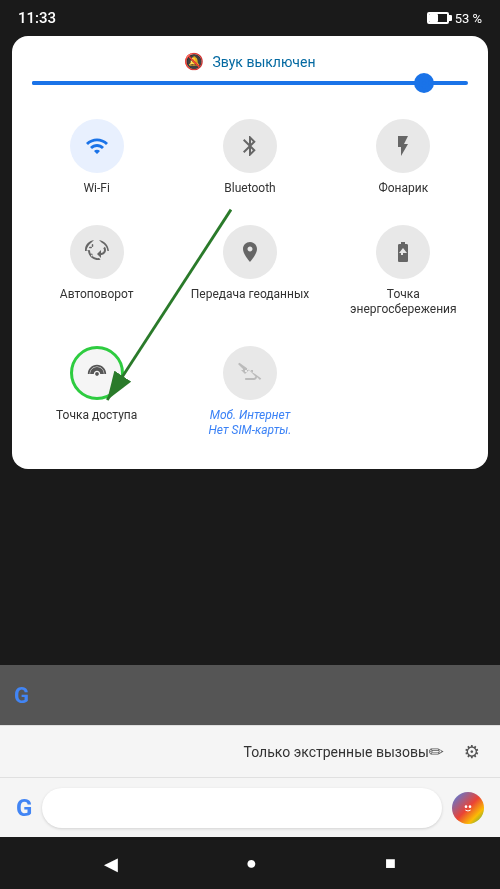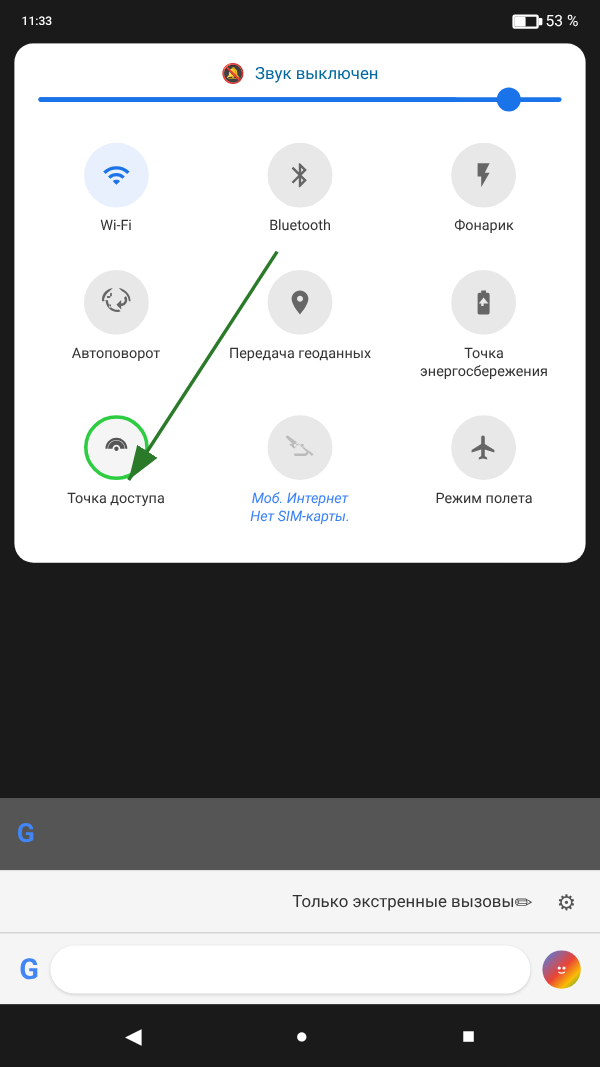--- a/index.html
+++ b/index.html
@@ -25,7 +25,7 @@
     }
     .status-time {
       color: #fff;
-      font-size: 10px;
+      font-size: 15px;
       font-weight: 500;
     }
     .status-right {

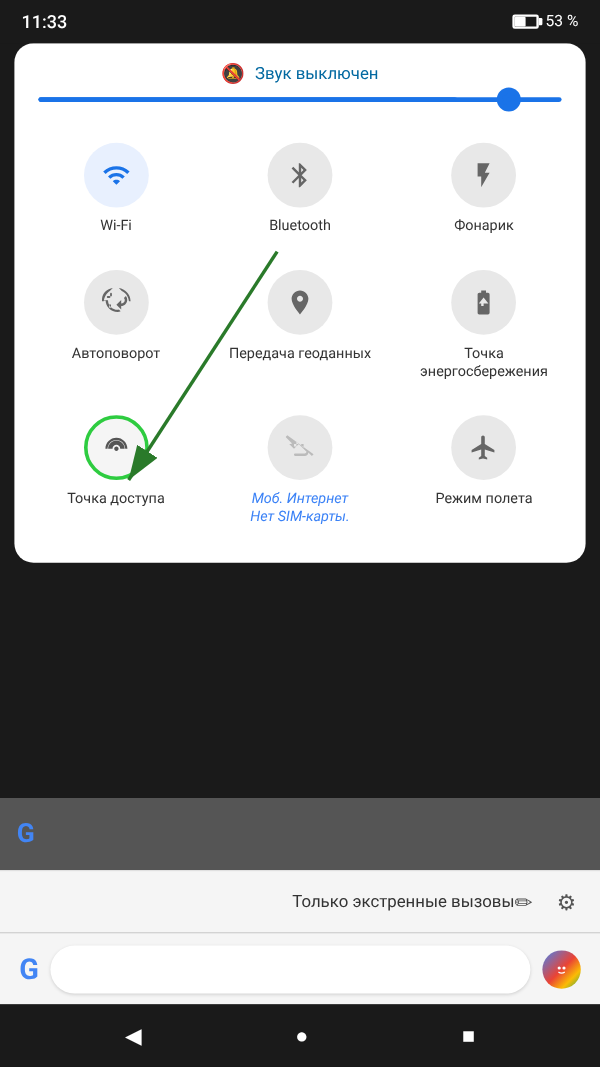--- a/index.html
+++ b/index.html
@@ -391,14 +391,6 @@
       <span class="tile-label disabled">Моб. Интернет<br>Нет SIM-карты.</span>
     </div>
 
-    <div class="tile">
-      <div class="tile-icon-circle">
-        <svg width="24" height="24" viewBox="0 0 24 24" fill="#666">
-          <path d="M21 16v-2l-8-5V3.5c0-.83-.67-1.5-1.5-1.5S10 2.67 10 3.5V9l-8 5v2l8-2.5V19l-2 1.5V22l3.5-1 3.5 1v-1.5L13 19v-5.5l8 2.5z"></path>
-        </svg>
-      </div>
-      <span class="tile-label">Режим полета</span>
-    </div>
 
   </div>
 

